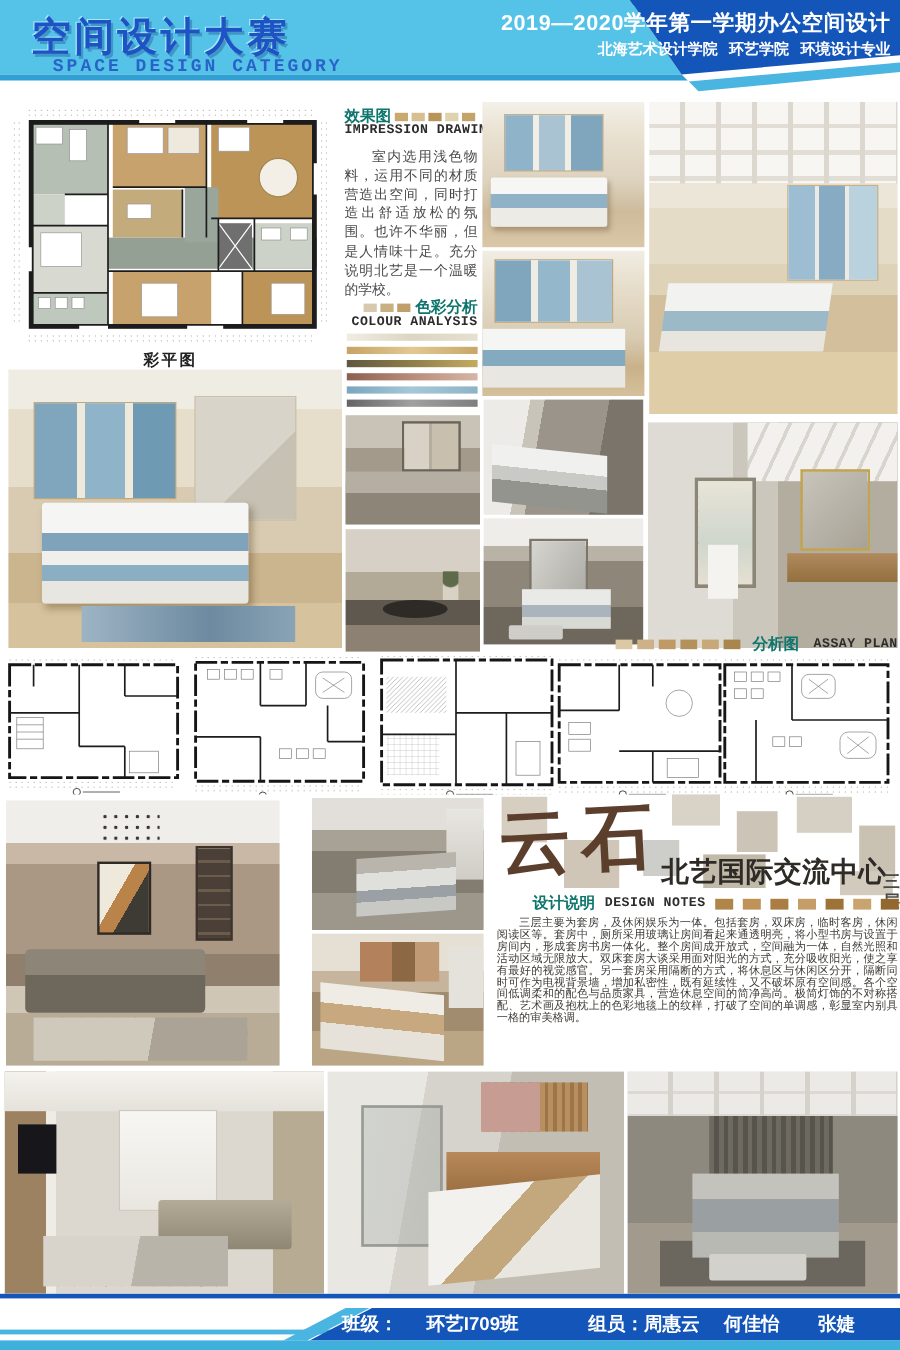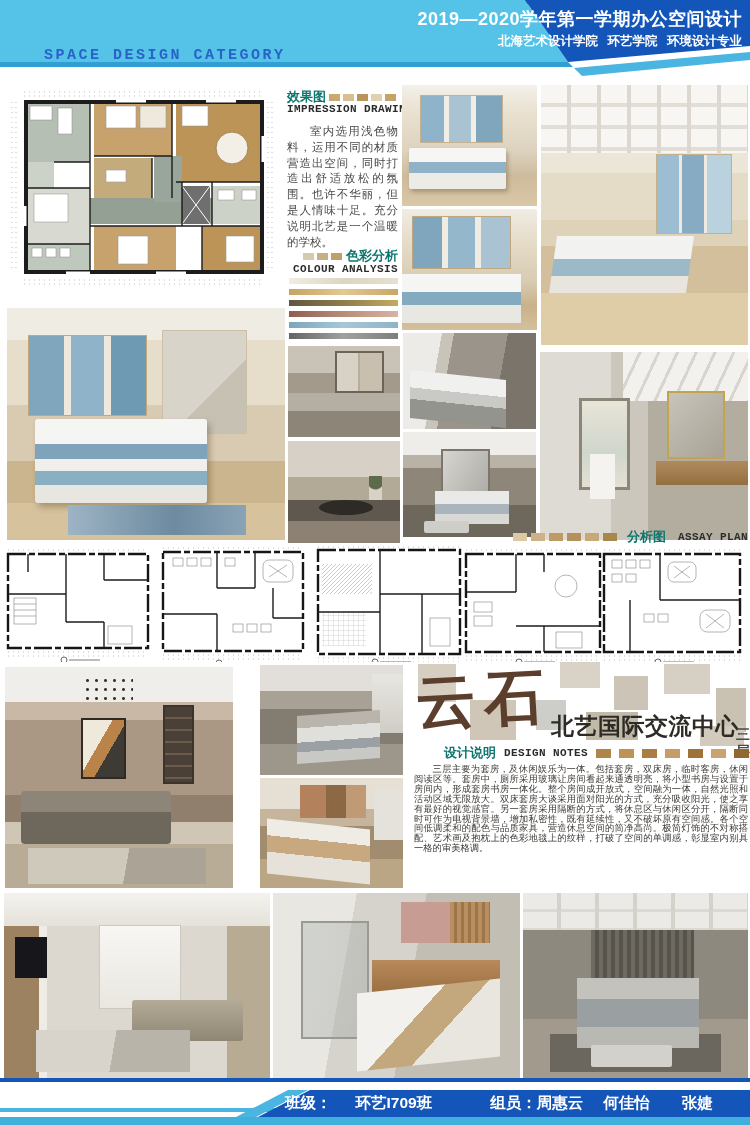--- a/index.html
+++ b/index.html
@@ -132,6 +132,7 @@
     <polygon points="525,0 750,0 750,46 568,62" fill="#1355b8"></polygon>
     <polygon points="574,68 750,52 750,60 582,76" fill="#49b5e0"></polygon>
   </svg>
+  <div class="abs hdr-title">空间设计大赛</div>
   <div class="abs hdr-sub mono">SPACE DESIGN CATEGORY</div>
   <div class="abs hdr-r1">2019—2020学年第一学期办公空间设计</div>
   <div class="abs hdr-r2">北海艺术设计学院 环艺学院 环境设计专业</div>

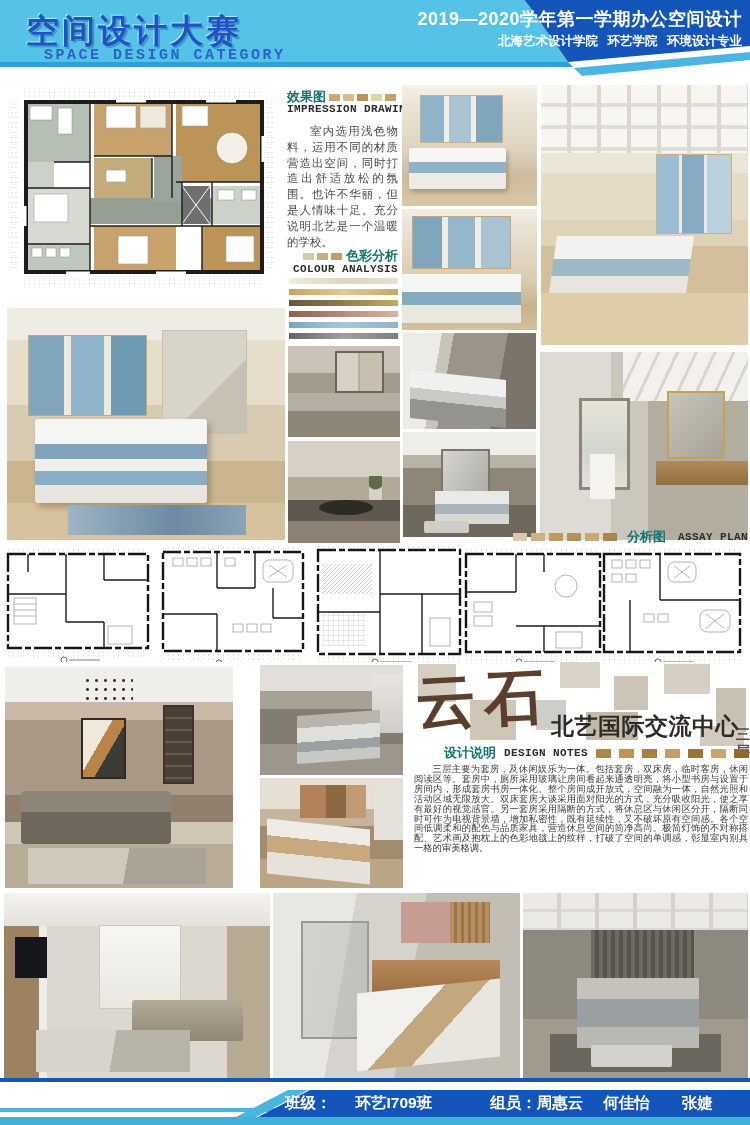--- a/index.html
+++ b/index.html
@@ -175,6 +175,7 @@
     <path class="iw" d="M84 16V186M84 76H48M20 102H84M20 158H84M88 70H166M166 16V112M146 72V112M170 96H256M176 96V140M206 96V140M84 140H256M196 140V186" stroke-width="2.2"></path>
     <path d="M110 14H140M200 14H230M18 120V140M258 50V76M60 188H84M150 188H180" stroke="#fff" stroke-width="5"></path>
   </svg>
+  <div class="abs plan-cap">彩平图</div>
 
   <div class="abs row" style="left:287px;top:88px">
     <span class="lbl-cn">效果图</span>

